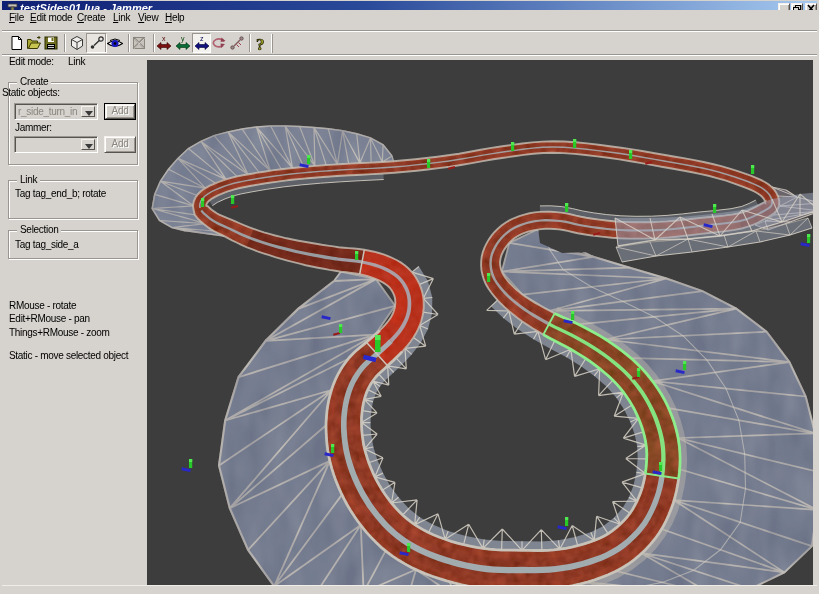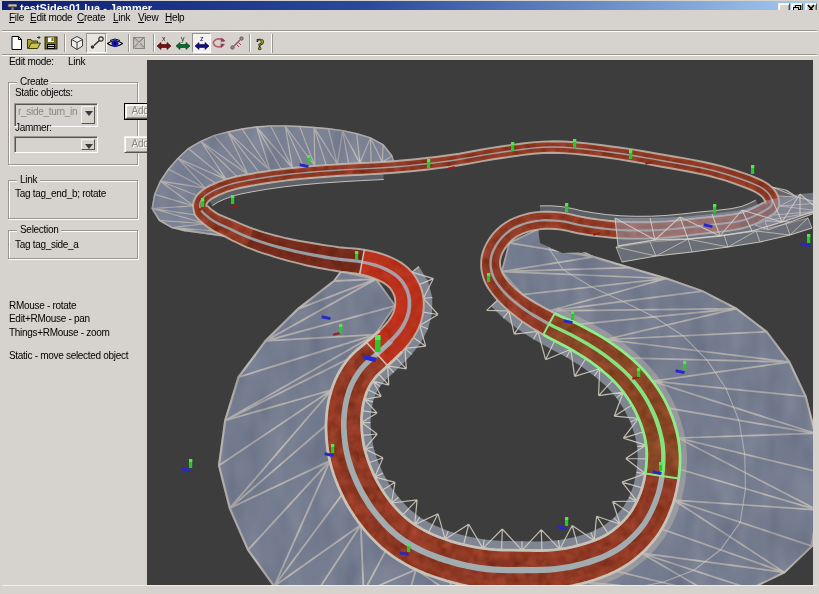--- a/index.html
+++ b/index.html
@@ -7,7 +7,7 @@
 body { background:#d6d3ce; font-family:"Liberation Sans",sans-serif; font-size:10px; letter-spacing:-0.3px; color:#000; position:relative; }
 .abs { position:absolute; }
 
-#title { left:2px; top:1px; right:2px; height:14px; background:linear-gradient(90deg,#0f1f73 0%,#2b4a9a 45%,#a6caf0 100%); color:#fff; font-weight:bold; }
+#title { left:2px; top:1px; right:2px; height:14px; background:linear-gradient(90deg,#0f1f73 0%,#2b4a9a 45%,#a6caf0 100%); color:#fff; font-weight:bold;font-style:italic; }
 #title .txt { position:absolute; left:18px; top:1px; font-size:11px; letter-spacing:0px; }
 .wbtn { position:absolute; top:2px; width:12px; height:11px; background:#d6d3ce; border:1px solid; border-color:#f4f1ec #57534e #57534e #f4f1ec; box-shadow:inset 1px 1px 0 #fff, inset -1px -1px 0 #9a968f; }
 

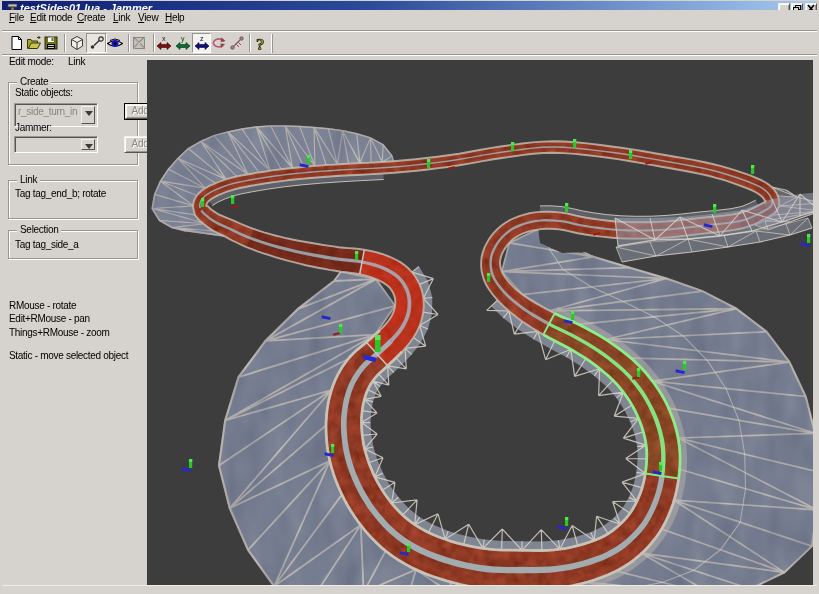--- a/index.html
+++ b/index.html
@@ -157,7 +157,7 @@
 <div class="grp" style="left:8px;top:82px;width:130px;height:83px">
   <span class="lbl">Create</span>
 </div>
-<div class="abs" style="left:15px;top:87px">Static objects:</div>
+<div class="abs" style="left:2px;top:87px">Static objects:</div>
 <div class="abs sunken" style="left:14px;top:103px;width:84px;height:24px">
   <span style="position:absolute;left:3px;top:2px;white-space:nowrap;overflow:hidden;width:62px;color:#8a867f">r_side_turn_in</span>
   <span class="combo-arrow"></span>

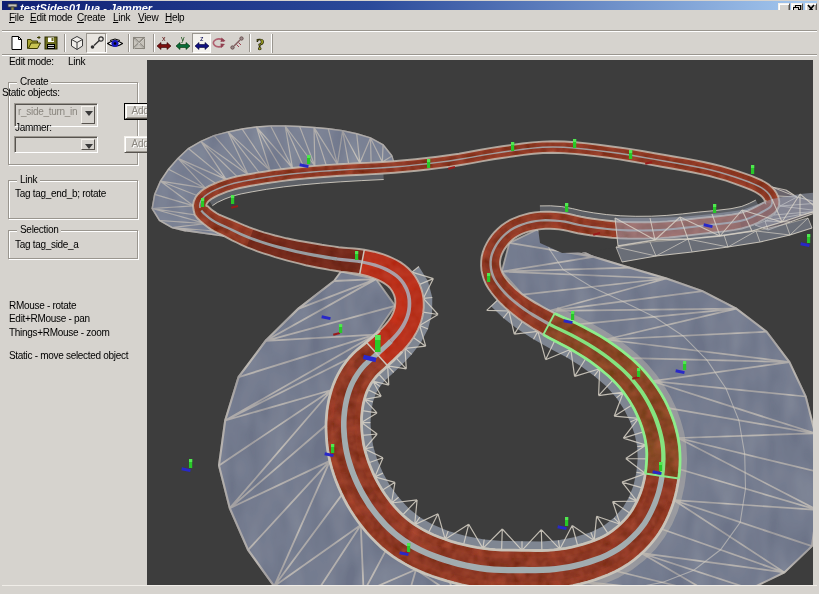--- a/index.html
+++ b/index.html
@@ -158,7 +158,7 @@
   <span class="lbl">Create</span>
 </div>
 <div class="abs" style="left:2px;top:87px">Static objects:</div>
-<div class="abs sunken" style="left:14px;top:103px;width:84px;height:24px">
+<div class="abs sunken" style="left:14px;top:103px;width:84px;height:17px">
   <span style="position:absolute;left:3px;top:2px;white-space:nowrap;overflow:hidden;width:62px;color:#8a867f">r_side_turn_in</span>
   <span class="combo-arrow"></span>
 </div>

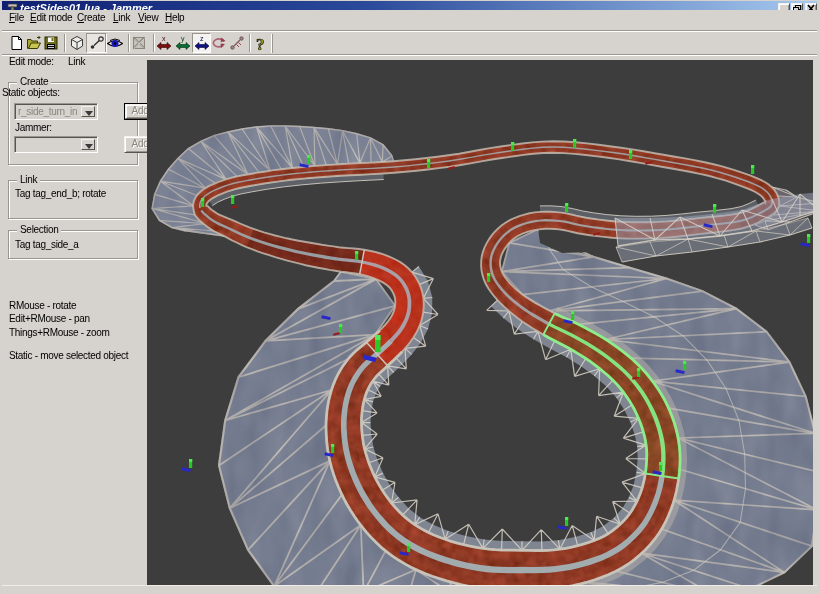--- a/index.html
+++ b/index.html
@@ -28,7 +28,7 @@
 .sunken { background:#d6d3ce; border:1px solid; border-color:#9a968f #fff #fff #9a968f; box-shadow:inset 1px 1px 0 #57534e, inset -1px -1px 0 #d6d3ce; }
 .combo-arrow { position:absolute; right:2px; top:2px; bottom:2px; width:14px; background:#d6d3ce; border:1px solid; border-color:#f4f1ec #57534e #57534e #f4f1ec; }
 .combo-arrow:after { content:""; position:absolute; left:3px; top:4px; border:4px solid transparent; border-top:5px solid #3a3a3a; }
-.btn { position:absolute; background:#d6d3ce; text-align:center; color:#8a867f;margin-left:20px; }
+.btn { position:absolute; background:#d6d3ce; text-align:center; color:#8a867f; }
 .btn .in { position:absolute; inset:0; border:1px solid; border-color:#f4f1ec #57534e #57534e #f4f1ec; box-shadow:inset 1px 1px 0 #fff, inset -1px -1px 0 #9a968f; }
 .gray { color:#8a867f; text-shadow:1px 1px 0 #fff; }
 

